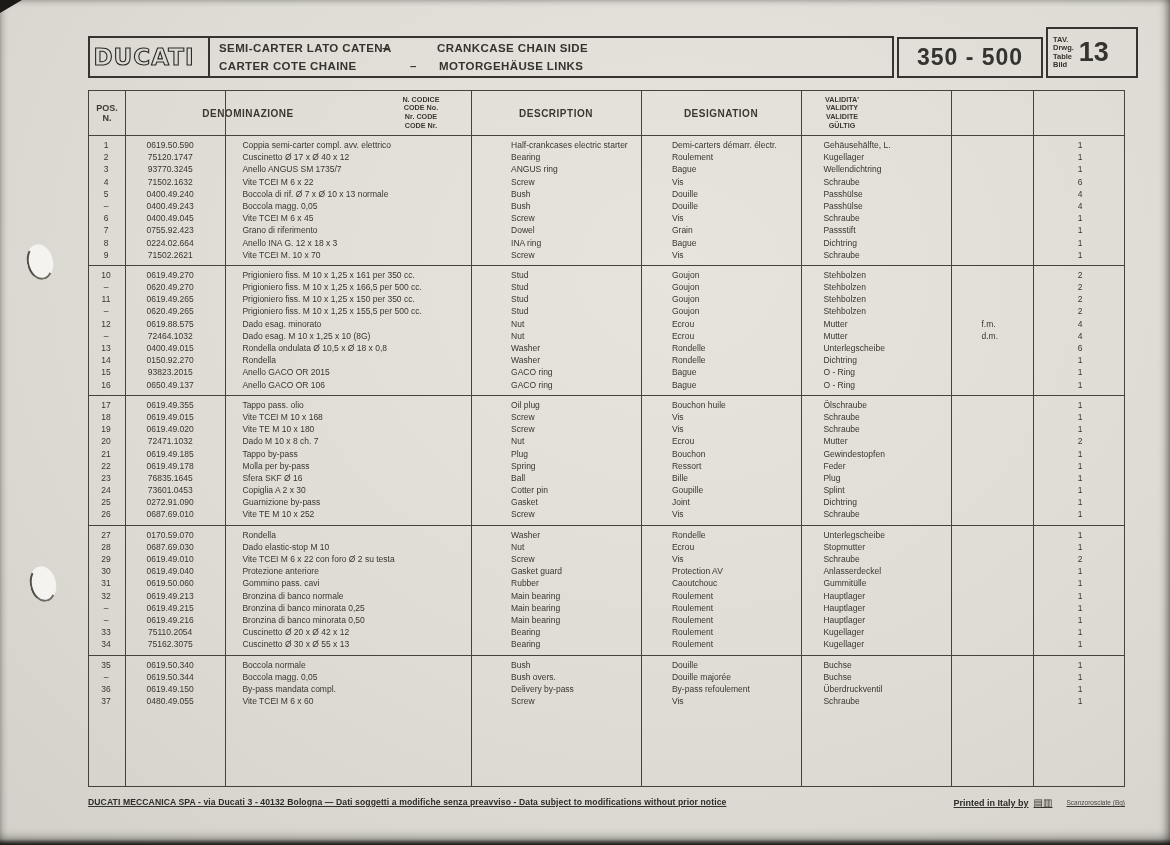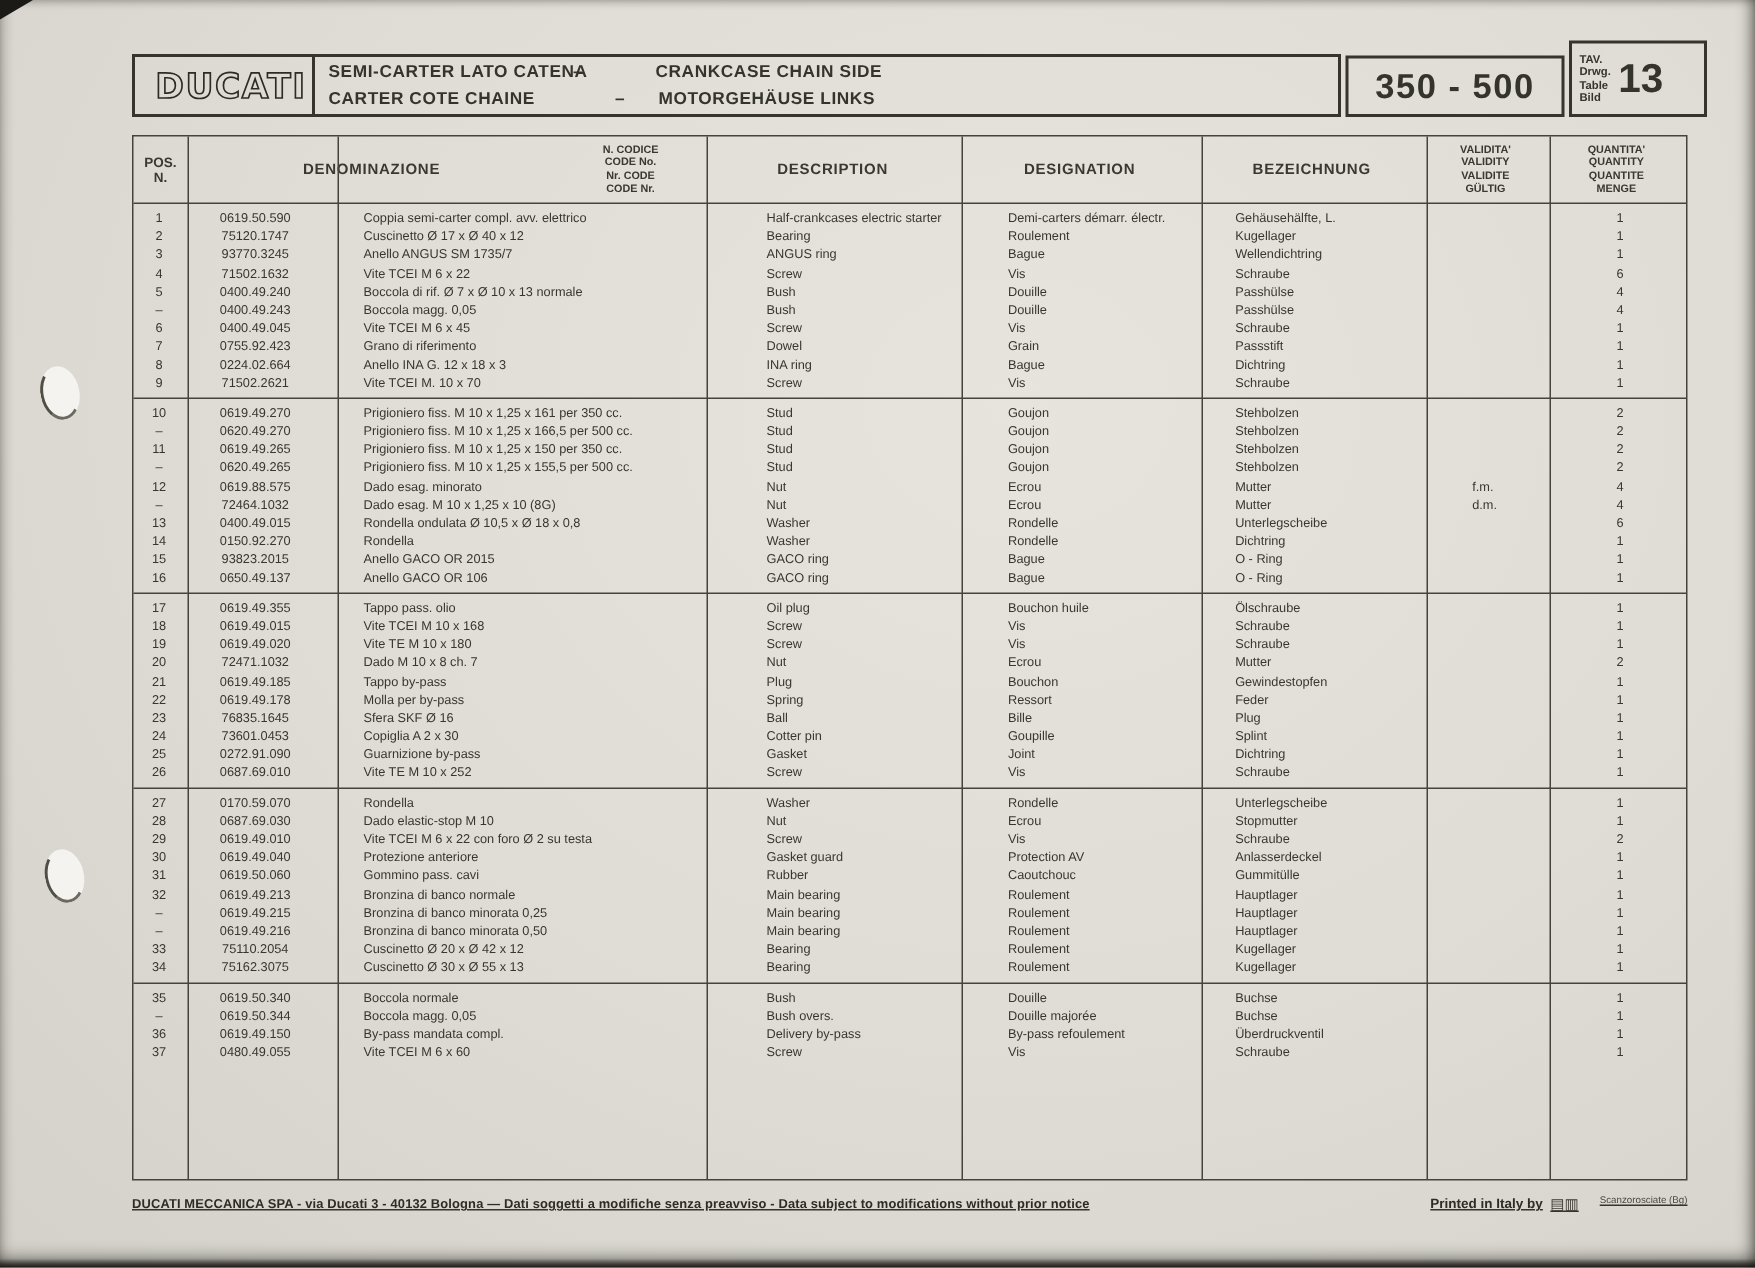--- a/index.html
+++ b/index.html
@@ -26,7 +26,7 @@
   .header-box{position:absolute;left:88px;top:36px;width:806px;height:42px;
     border:2px solid #35342e;display:flex;box-sizing:border-box;}
   .logo-sec{width:120px;border-right:2px solid #35342e;display:flex;
-    align-items:center;justify-content:flex-end;box-sizing:border-box;}
+    align-items:center;justify-content:flex-start;box-sizing:border-box;}
   .titles-sec{position:relative;flex:1;}
   .title{position:absolute;font-size:11.5px;font-weight:bold;letter-spacing:.4px;white-space:nowrap;}
   .t-it{left:9px;top:4px;}  .t-dash1{left:172px;top:4px;}  .t-en{left:227px;top:4px;}

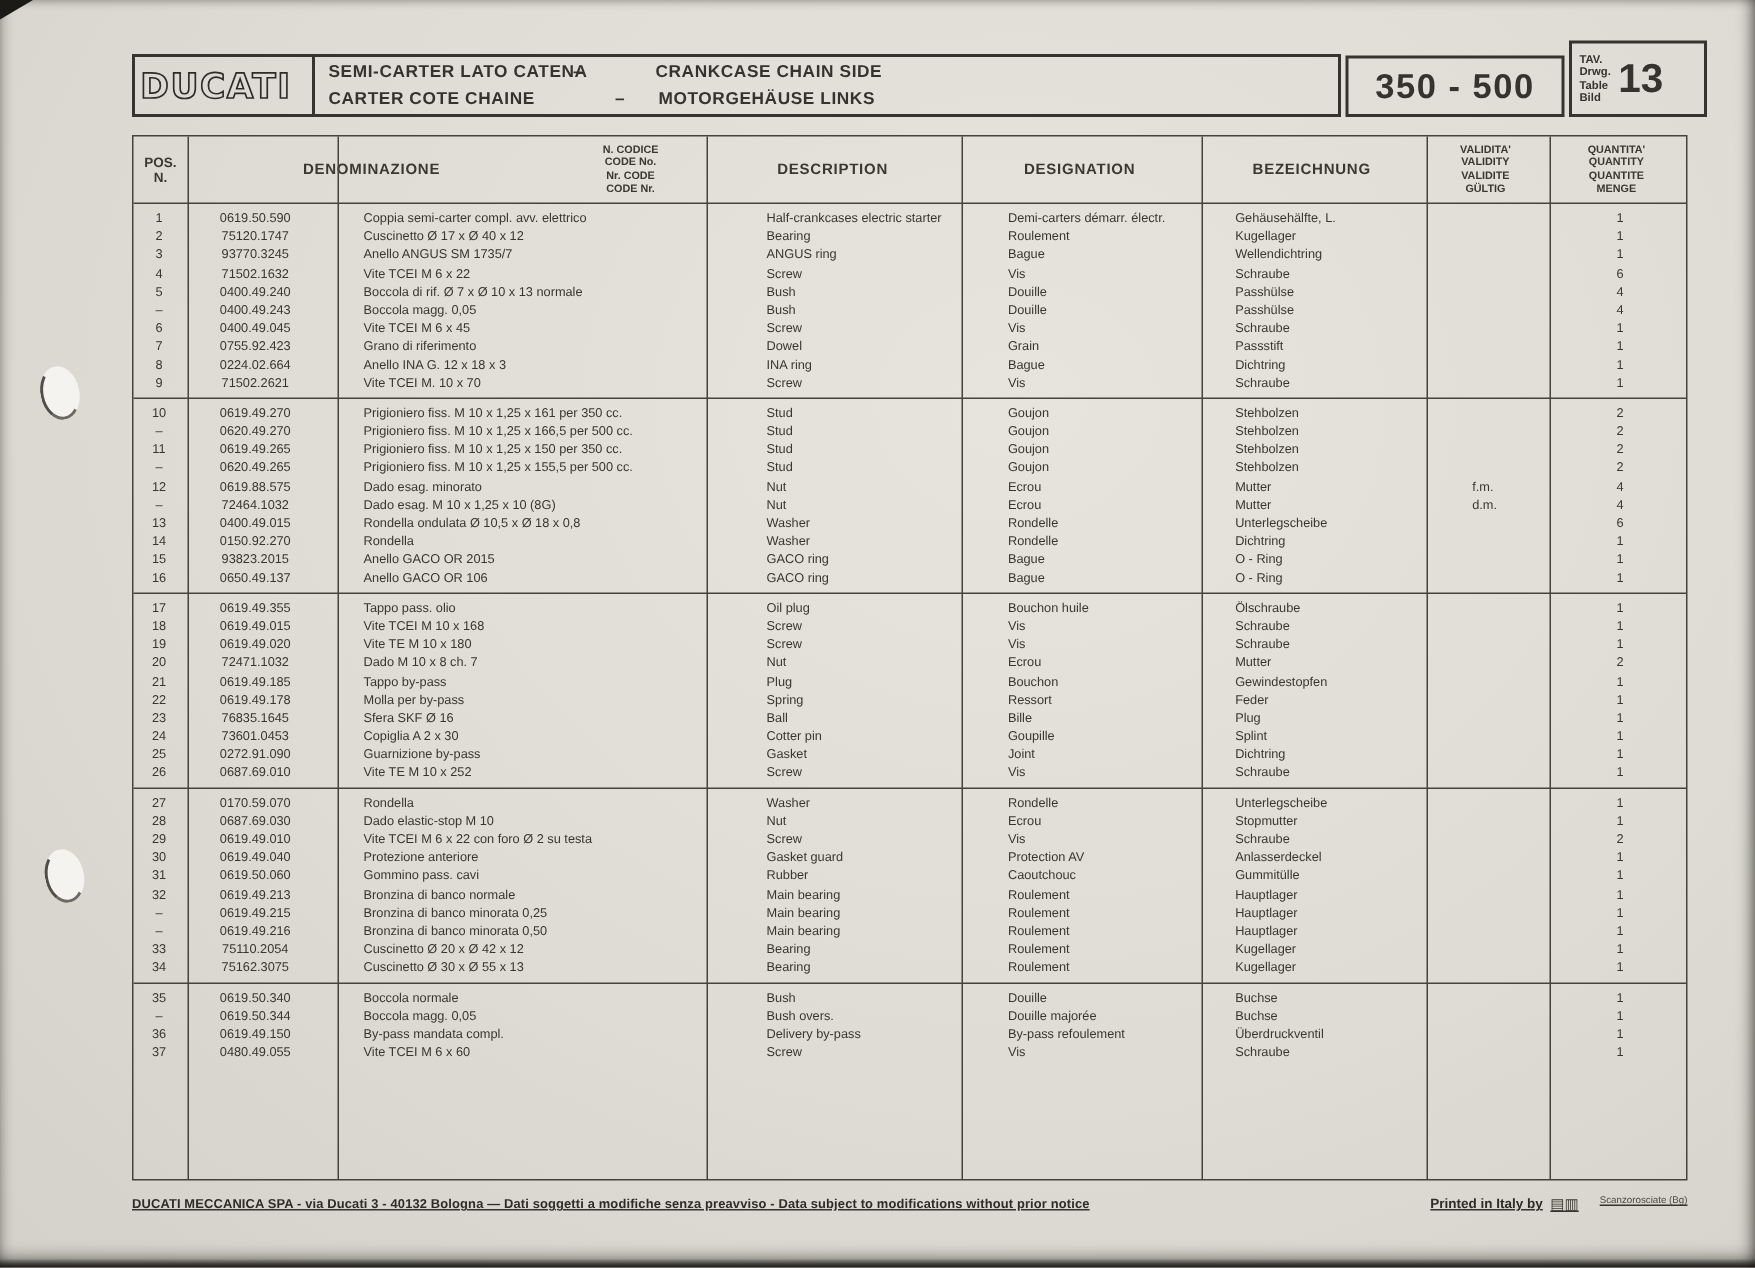--- a/index.html
+++ b/index.html
@@ -127,10 +127,6 @@
 VALIDITY
 VALIDITE
 GÜLTIG</div>
-      <div class="th th-small w-qty">QUANTITA'
-QUANTITY
-QUANTITE
-MENGE</div>
     </div>
     <div id="table-body">
         <div class="rgroup">

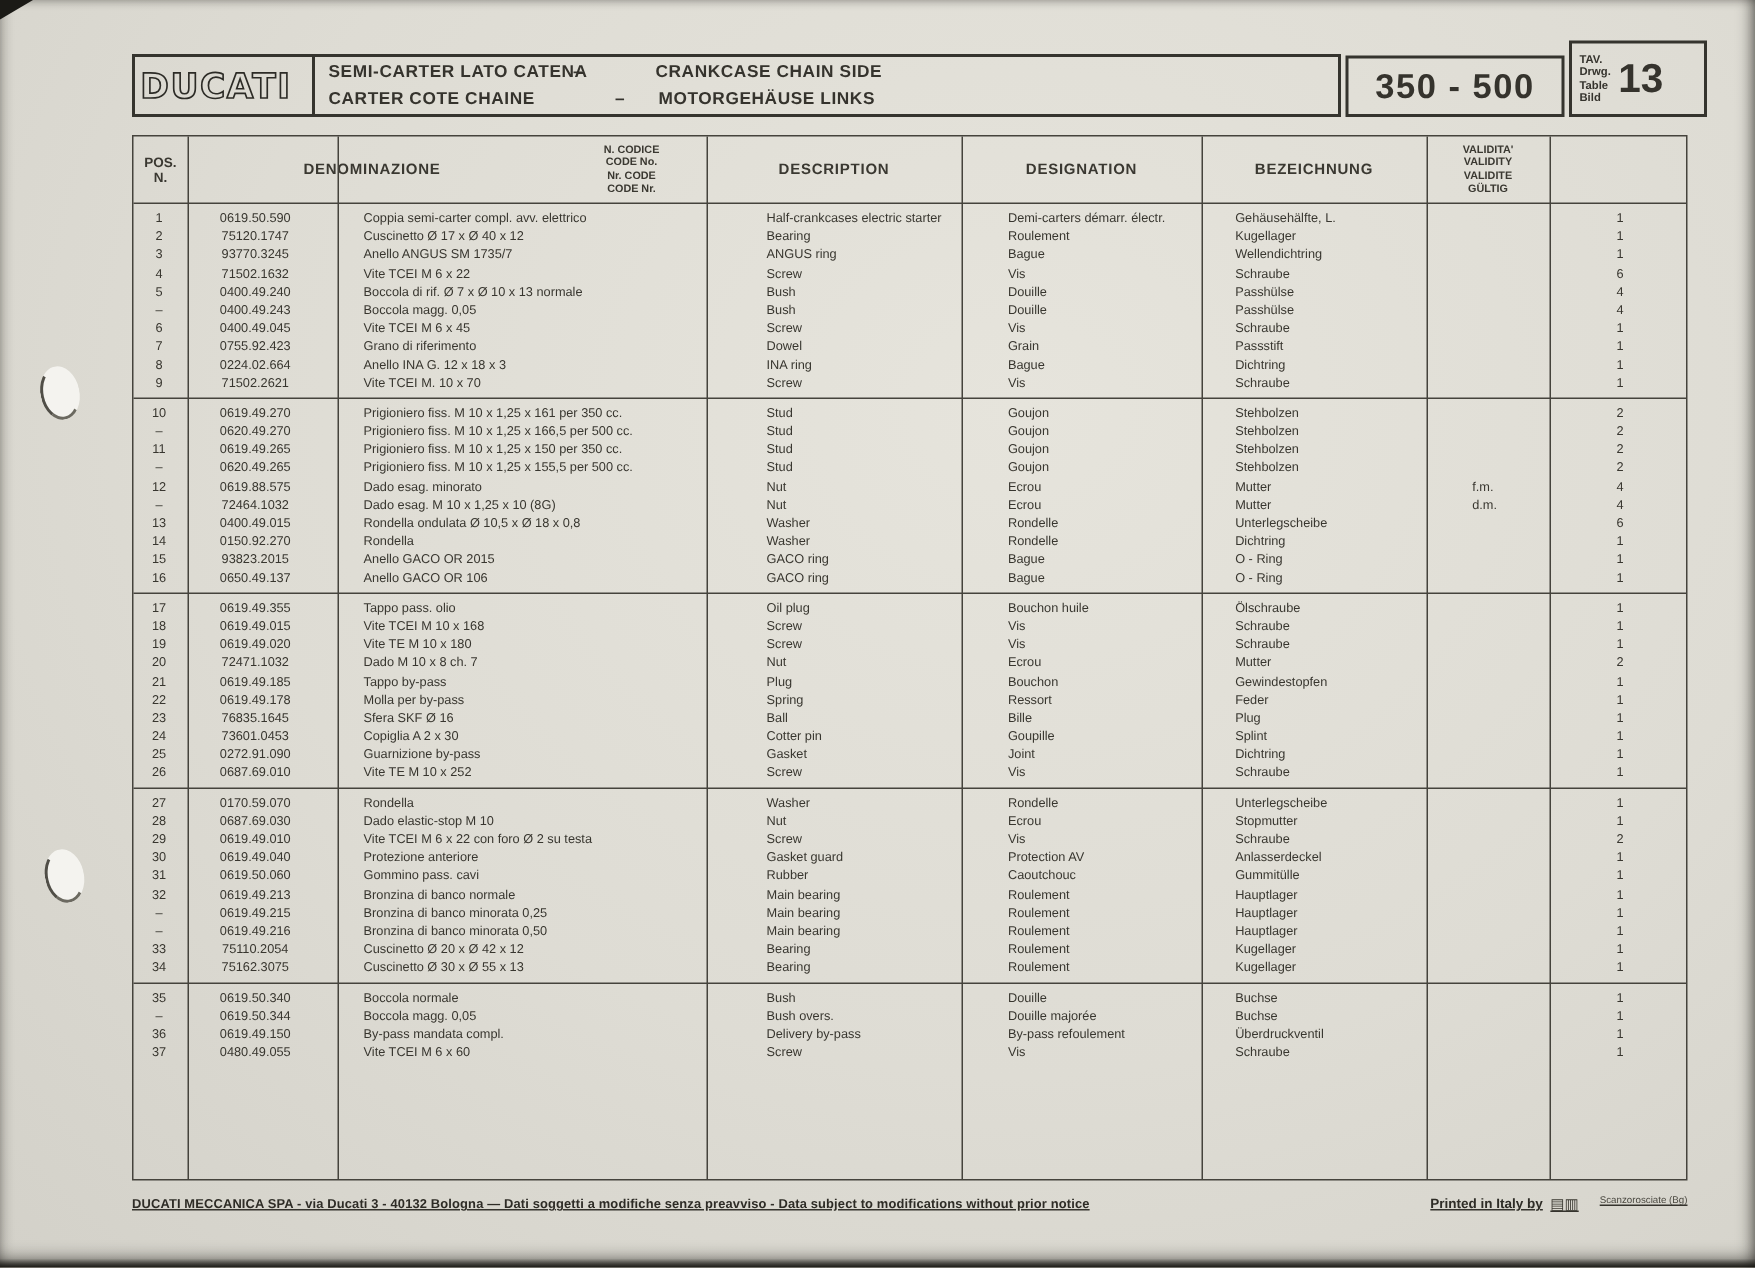--- a/index.html
+++ b/index.html
@@ -122,7 +122,6 @@
 CODE Nr.</div>
       <div class="th th-big  w-desc">DESCRIPTION</div>
       <div class="th th-big  w-desig">DESIGNATION</div>
-      <div class="th th-big  w-bez">BEZEICHNUNG</div>
       <div class="th th-small w-valid">VALIDITA'
 VALIDITY
 VALIDITE

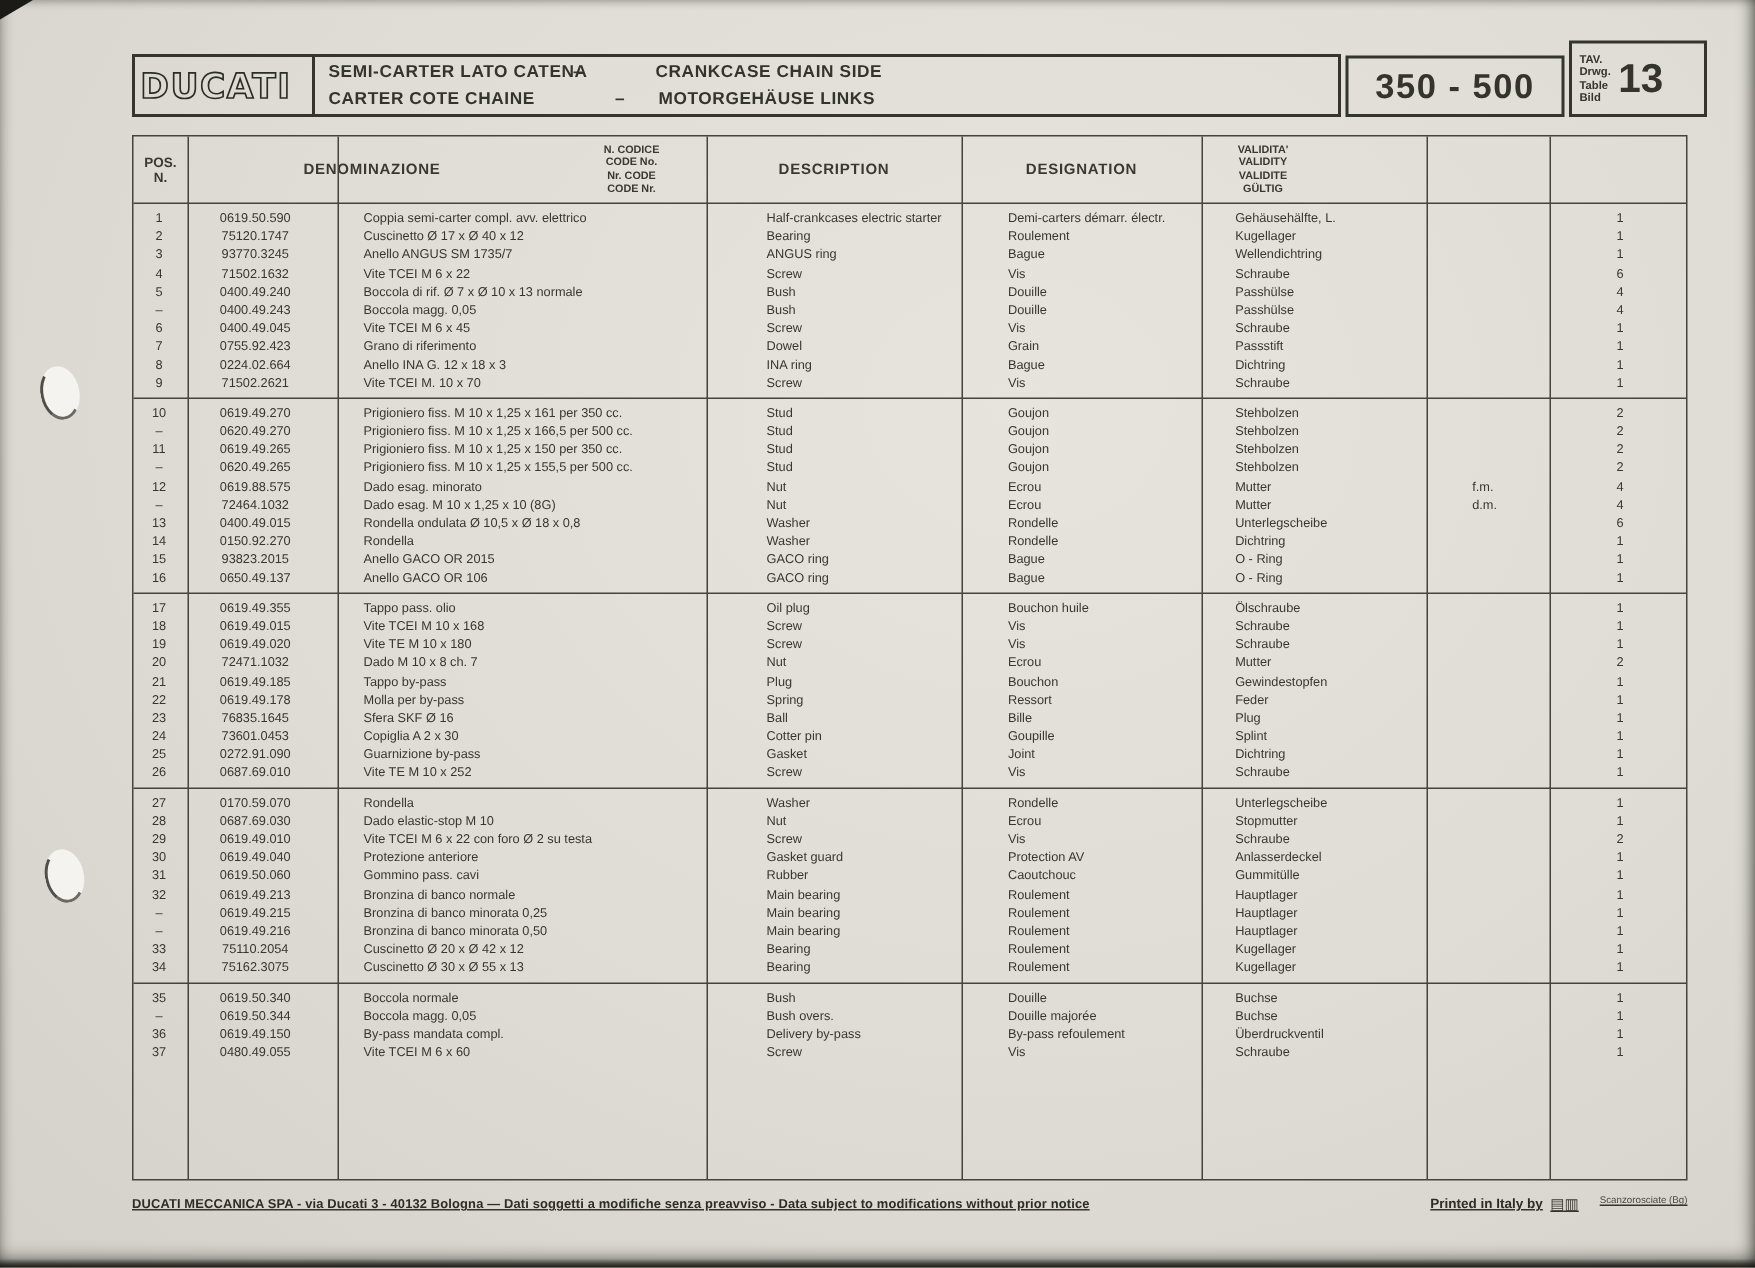--- a/index.html
+++ b/index.html
@@ -70,7 +70,7 @@
   .footer{position:absolute;left:88px;top:797px;width:1037px;display:flex;
     justify-content:space-between;align-items:flex-start;text-decoration:underline;}
   .footer-left{font-size:8.6px;font-weight:bold;color:#2e2c26;letter-spacing:.1px;}
-  .footer-right{display:flex;}
+  .footer-right{display:flex;align-items:center;}
   .printed{font-size:9px;font-weight:bold;color:#2e2c26;}
   .printer-logo{font-size:10px;margin-left:5px;color:#3a3831;}
   .place{font-size:6.5px;margin-left:14px;color:#4a4840;}

